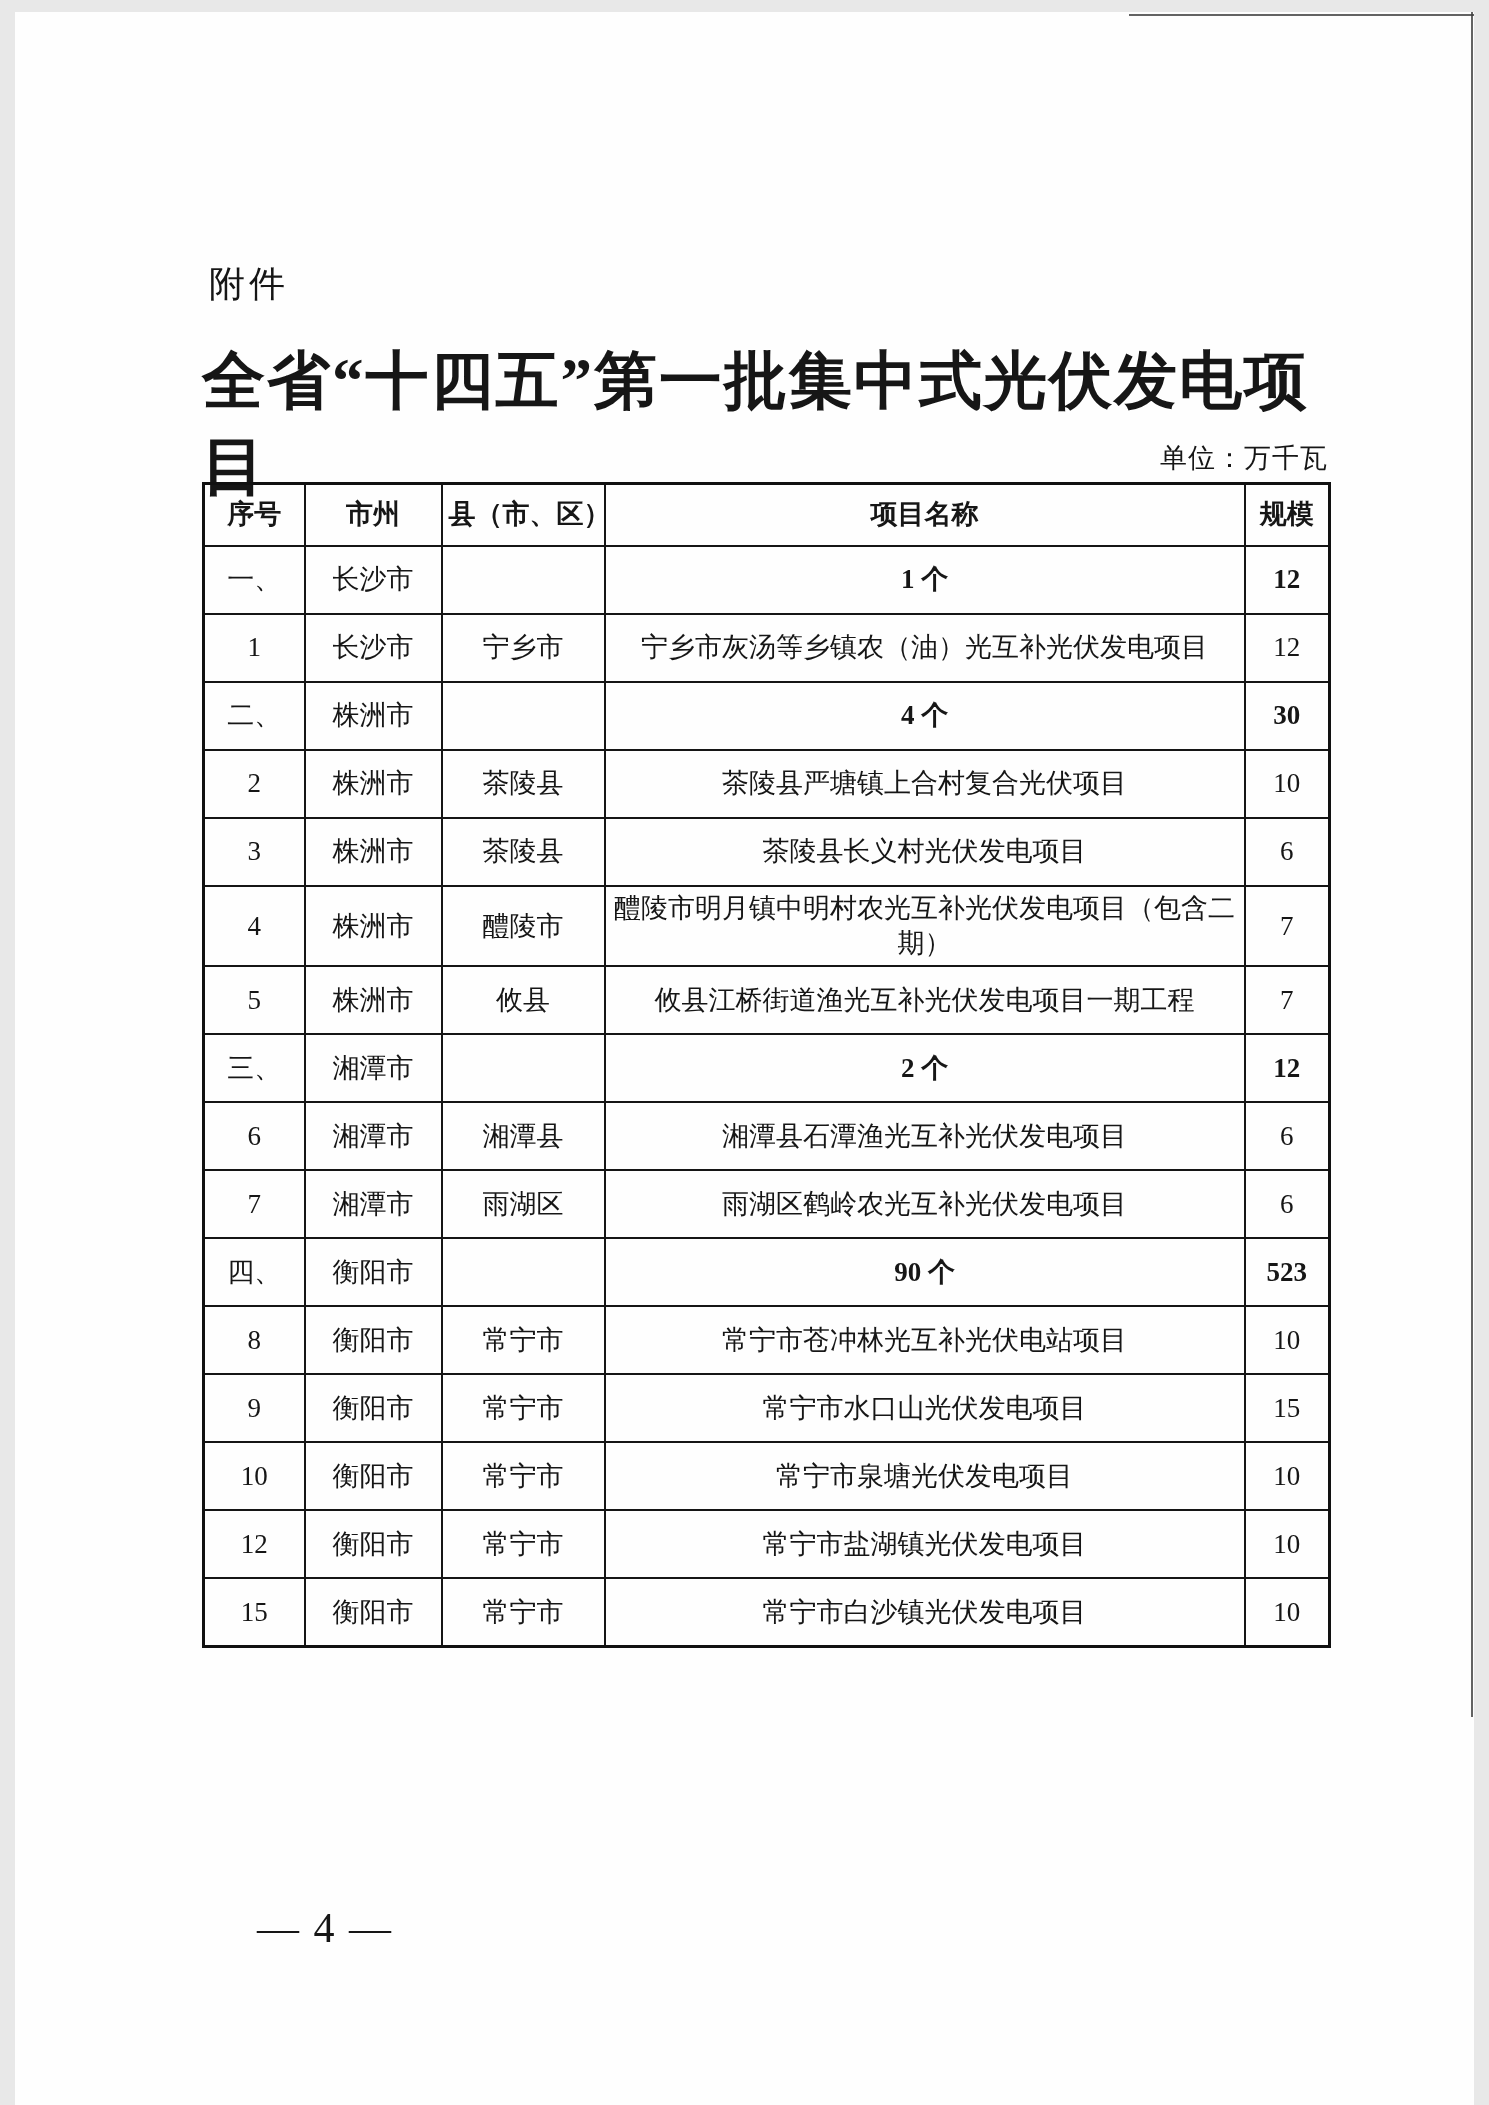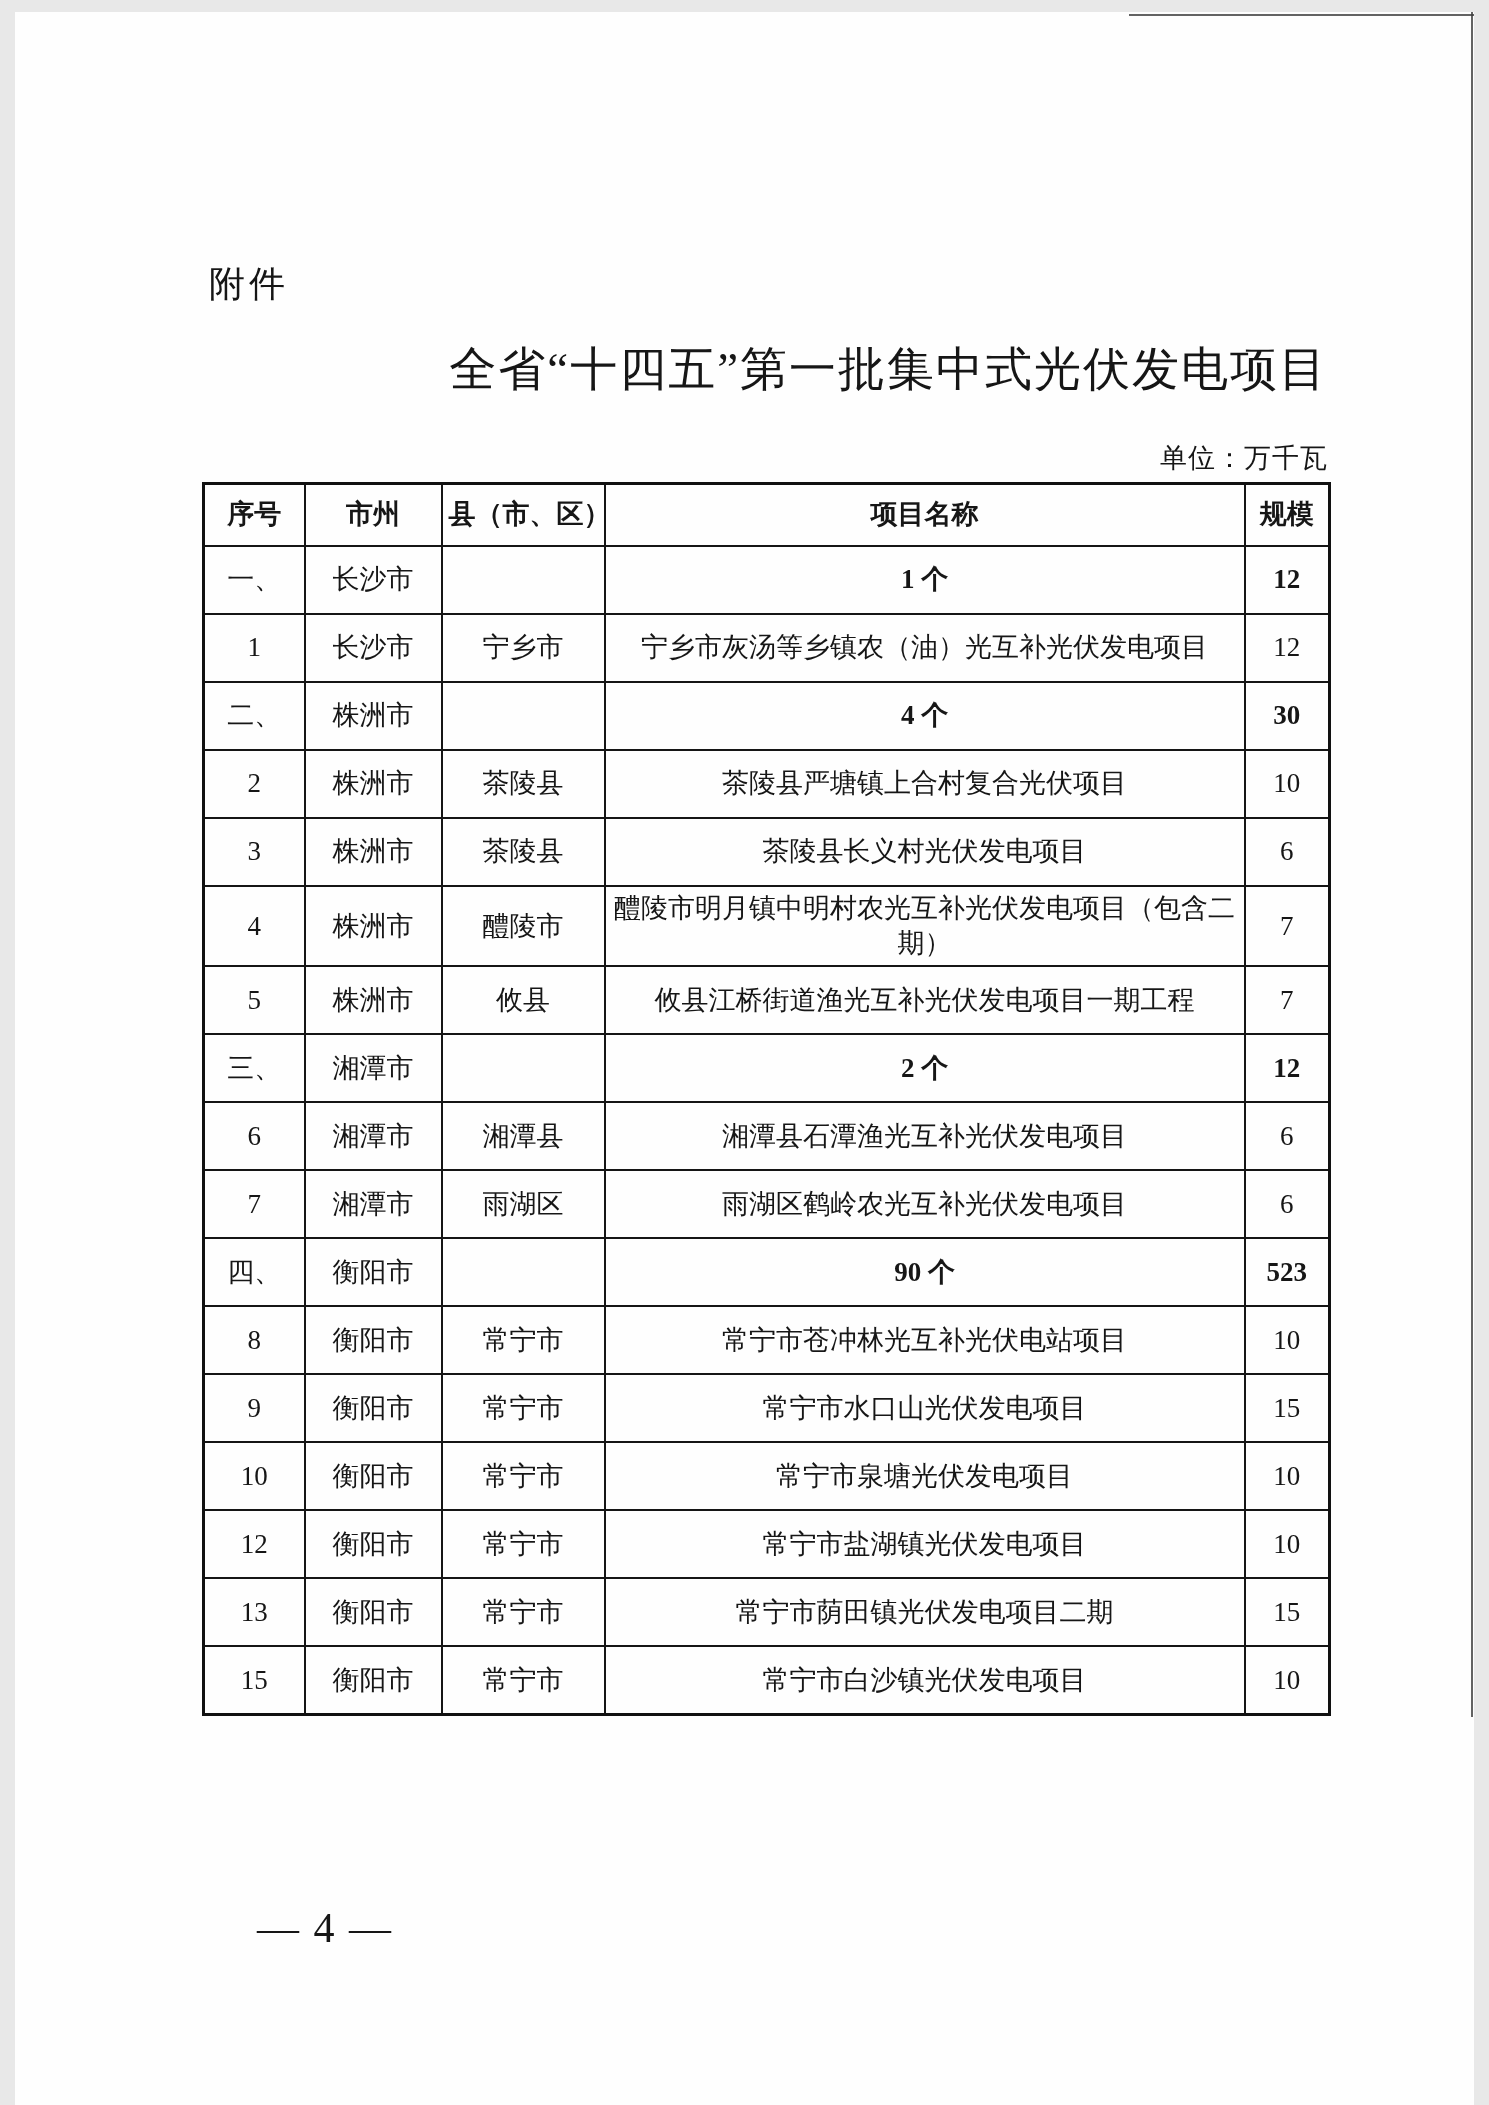--- a/index.html
+++ b/index.html
@@ -18,7 +18,7 @@
   }
   .doc-title{
     position:absolute;left:187px;top:326px;width:1126px;
-    text-align:right;font-size:47px;font-weight:normal;letter-spacing:2px;
+    text-align:left;font-size:63px;font-weight:bold;letter-spacing:2px;
   }
   .unit-note{
     position:absolute;left:187px;top:428px;width:1126px;

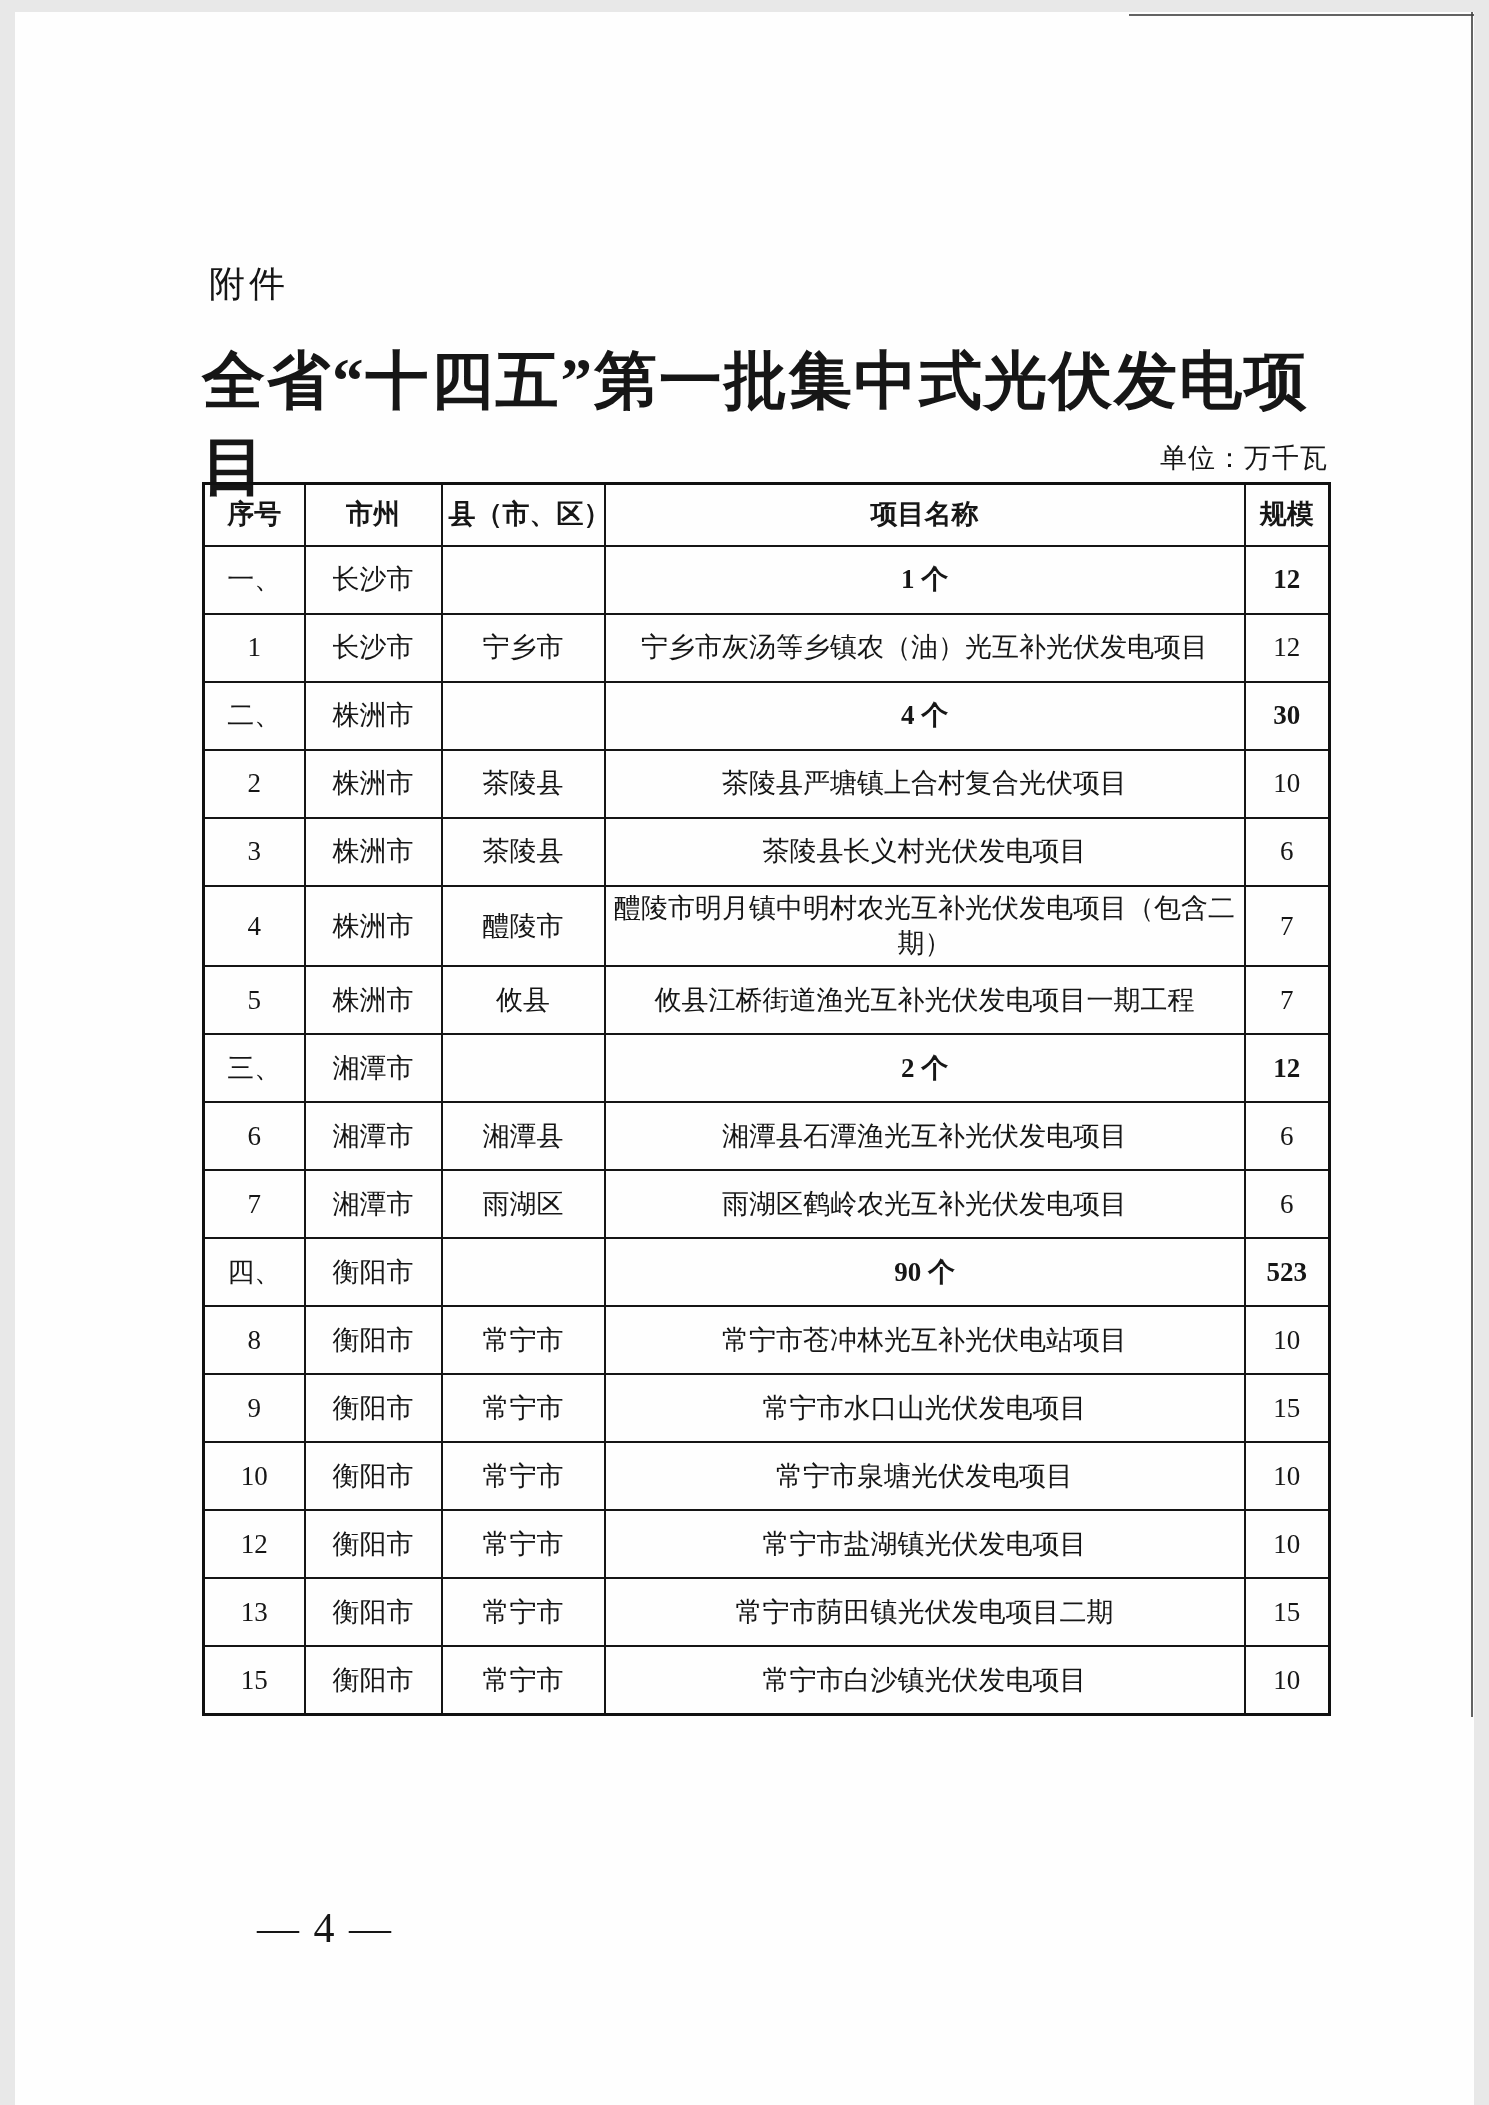--- a/index.html
+++ b/index.html
@@ -196,13 +196,6 @@
       <td class="cell-scale">10</td>
     </tr>
         <tr class="row-data">
-      <td class="cell-no">13</td>
-      <td class="cell-city">衡阳市</td>
-      <td class="cell-county">常宁市</td>
-      <td class="cell-name">常宁市荫田镇光伏发电项目二期</td>
-      <td class="cell-scale">15</td>
-    </tr>
-        <tr class="row-data">
       <td class="cell-no">15</td>
       <td class="cell-city">衡阳市</td>
       <td class="cell-county">常宁市</td>

